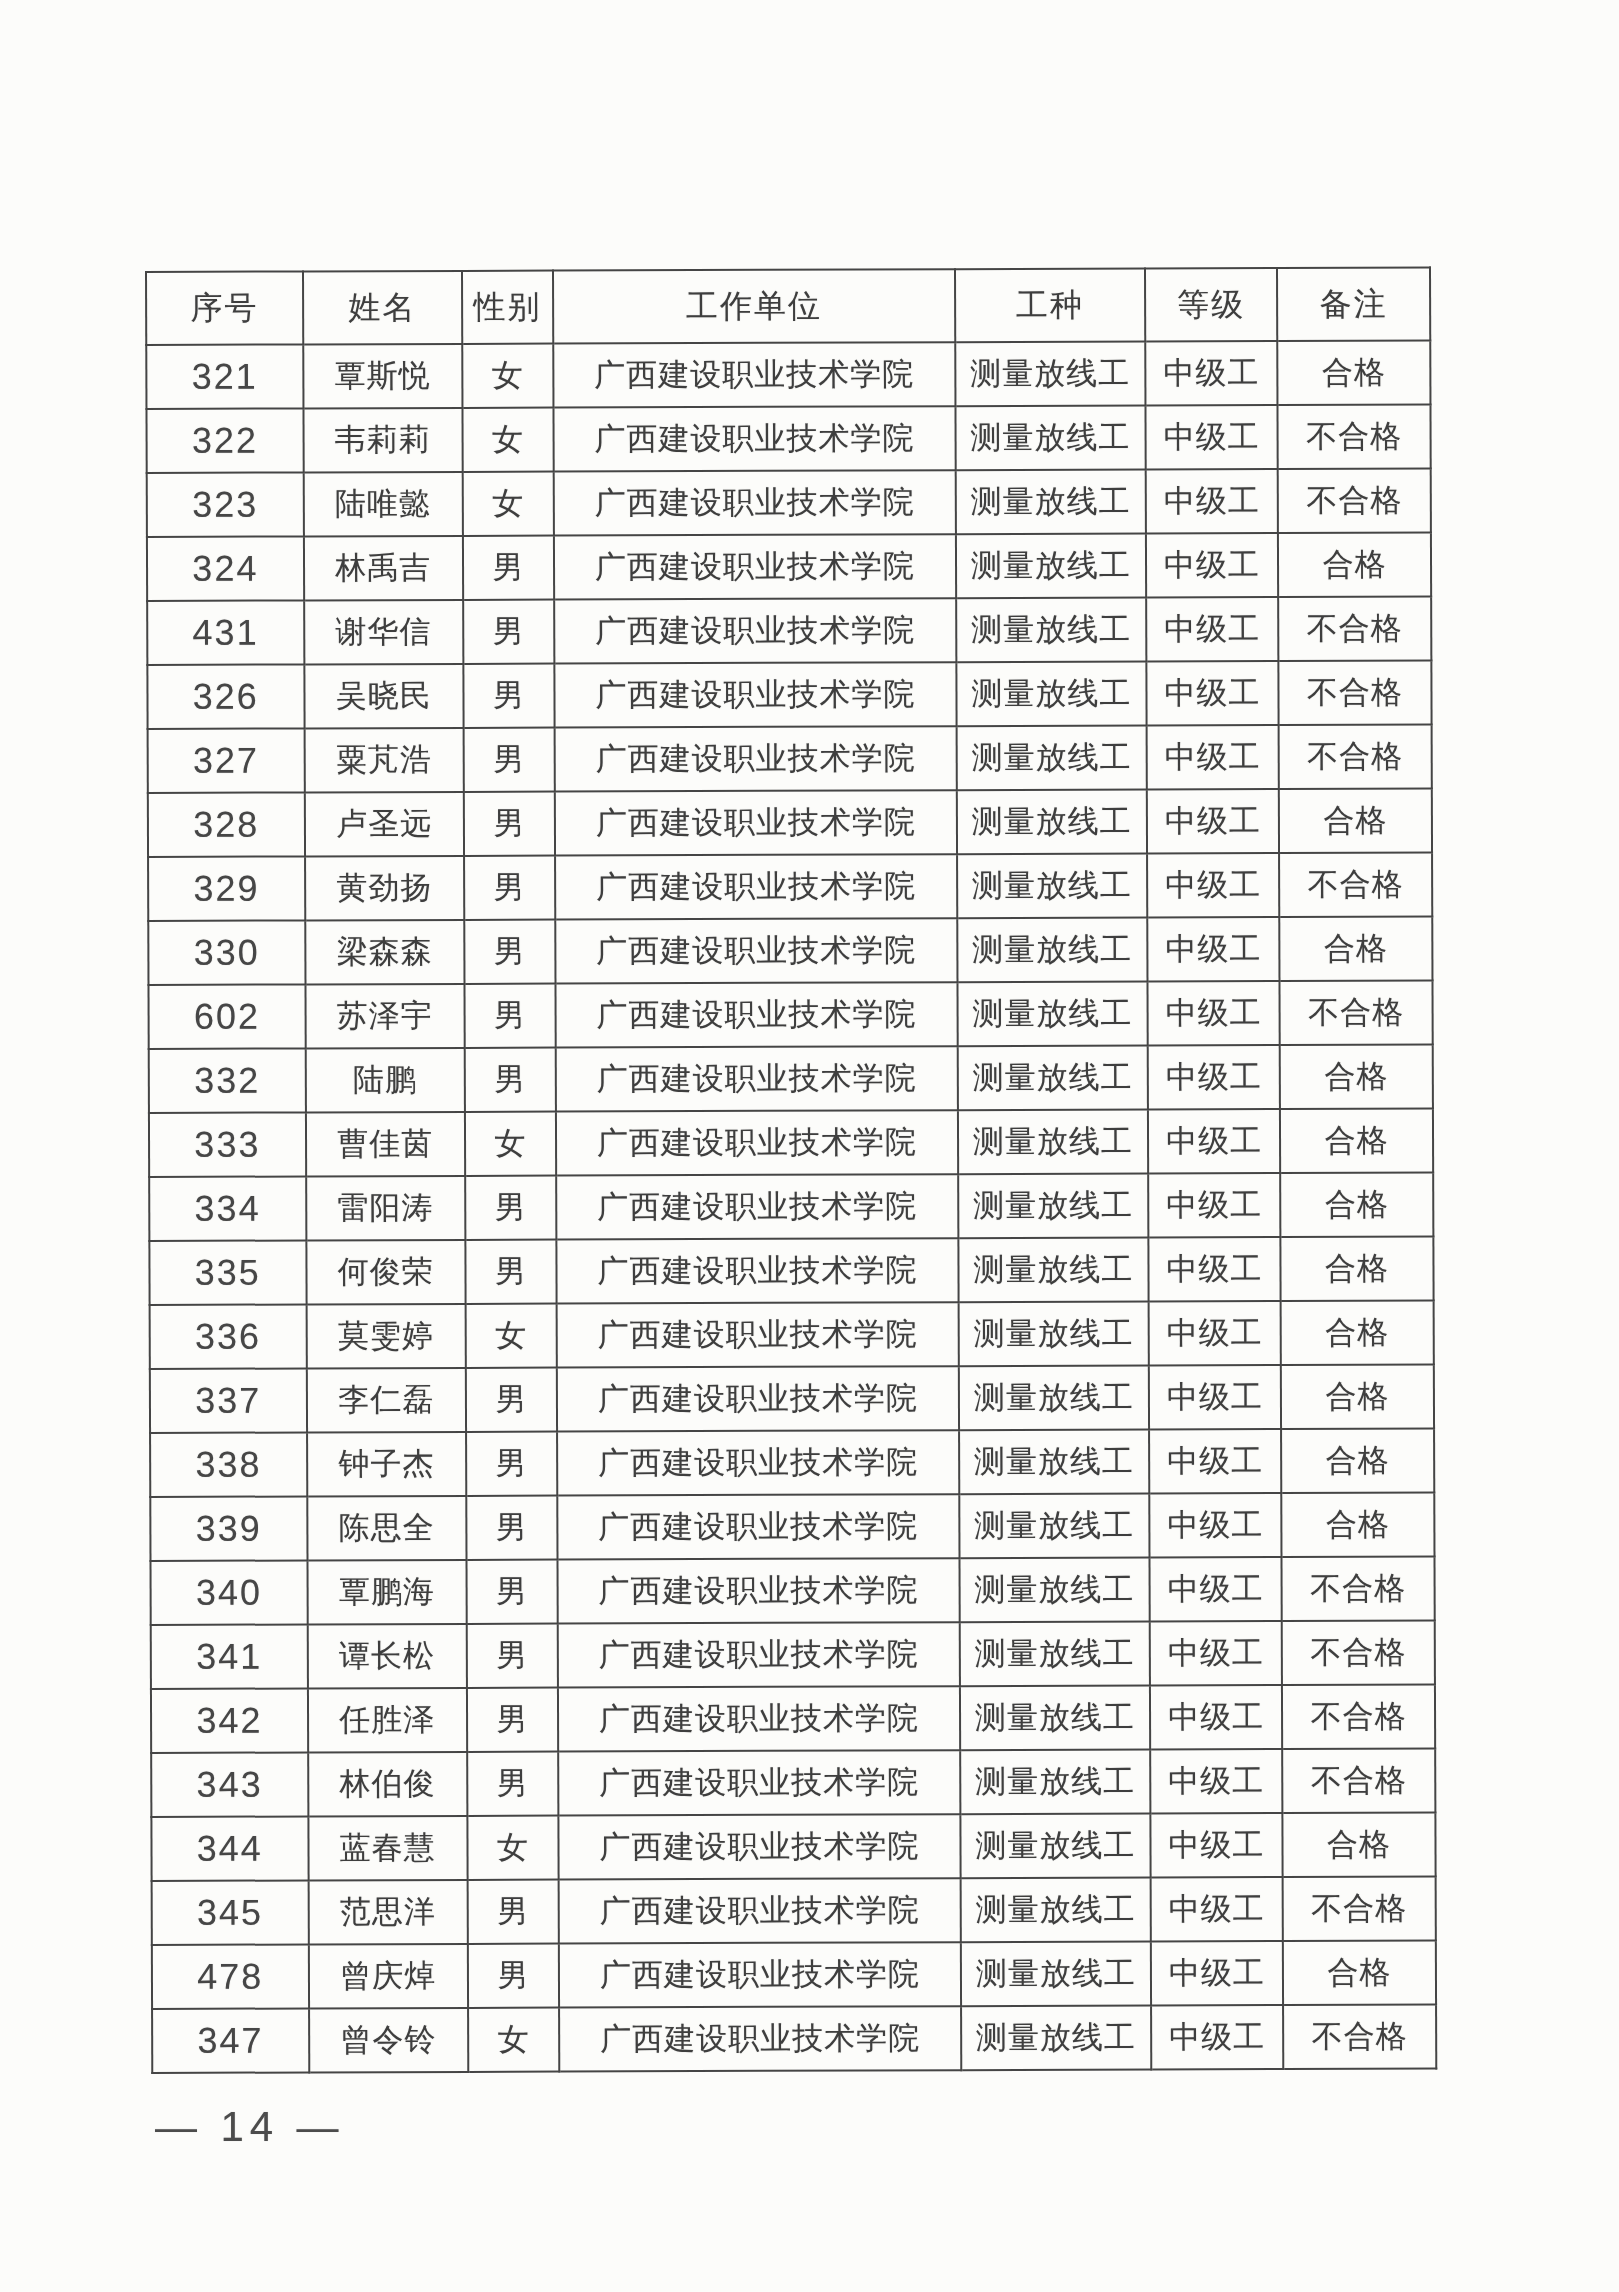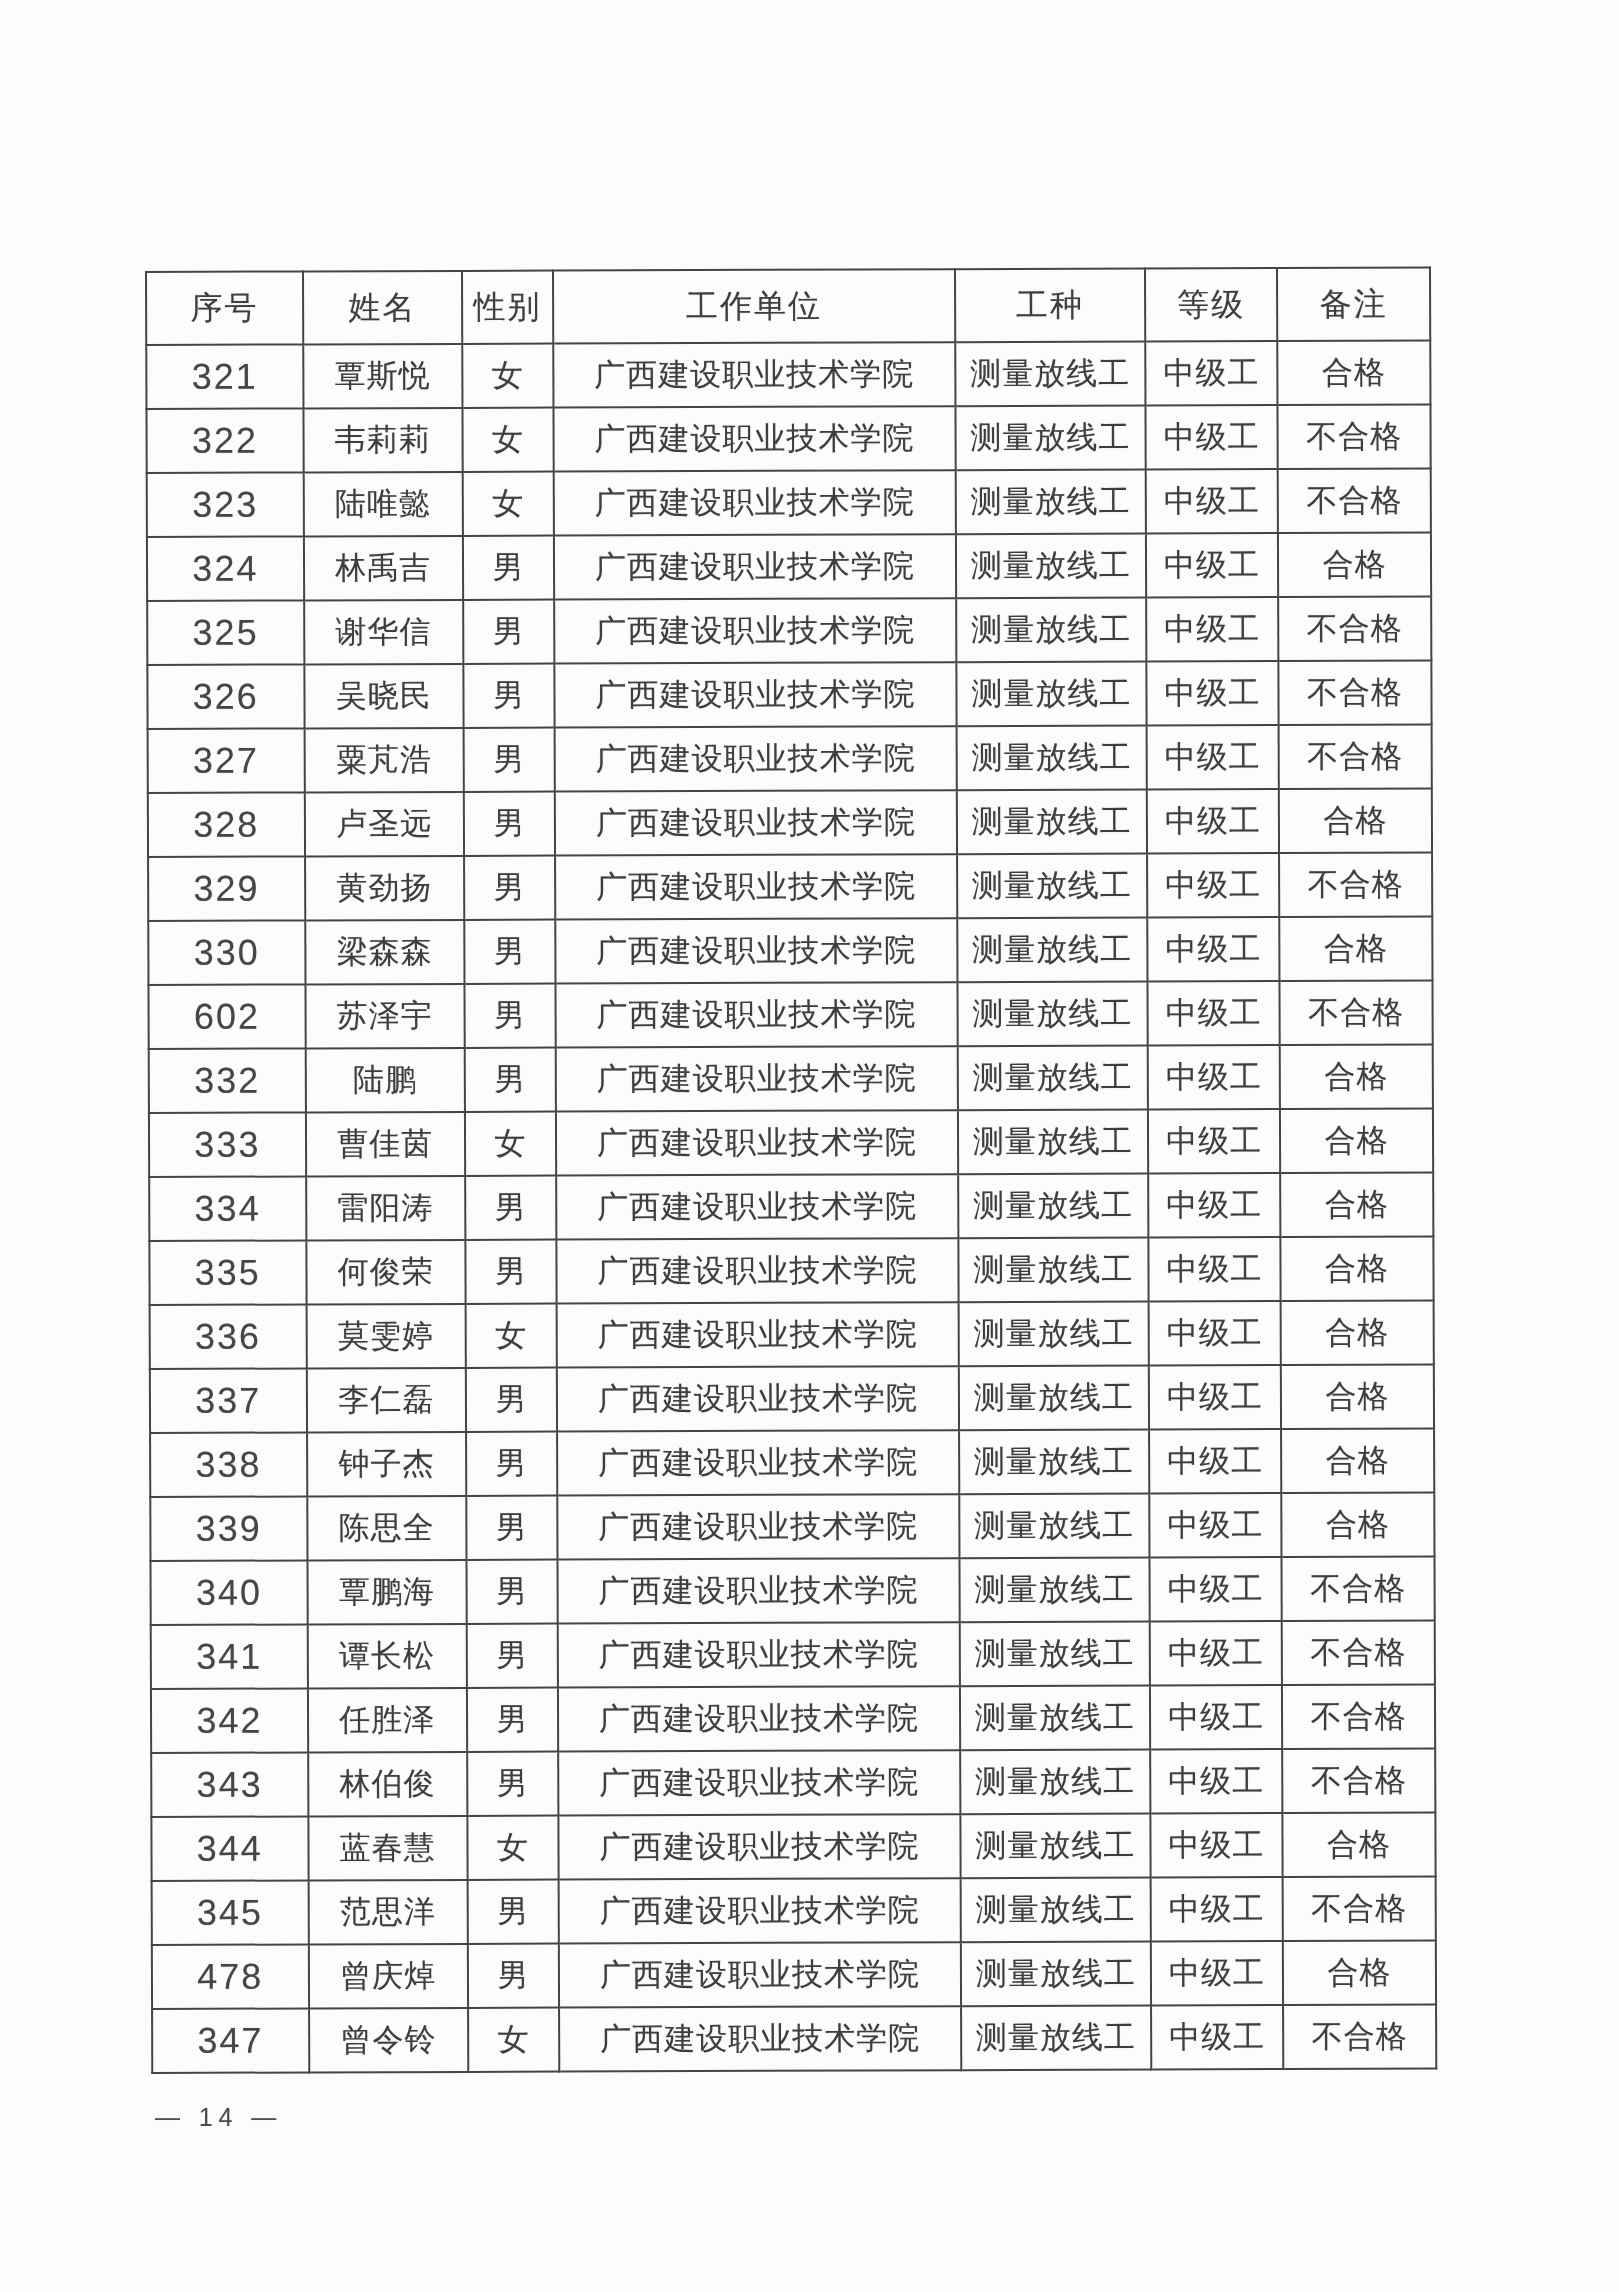--- a/index.html
+++ b/index.html
@@ -127,7 +127,7 @@
             <td>合格</td>
           </tr>
           <tr>
-            <td class="num">325</td>
+            <td class="num">431</td>
             <td>谢华信</td>
             <td>男</td>
             <td>广西建设职业技术学院</td>

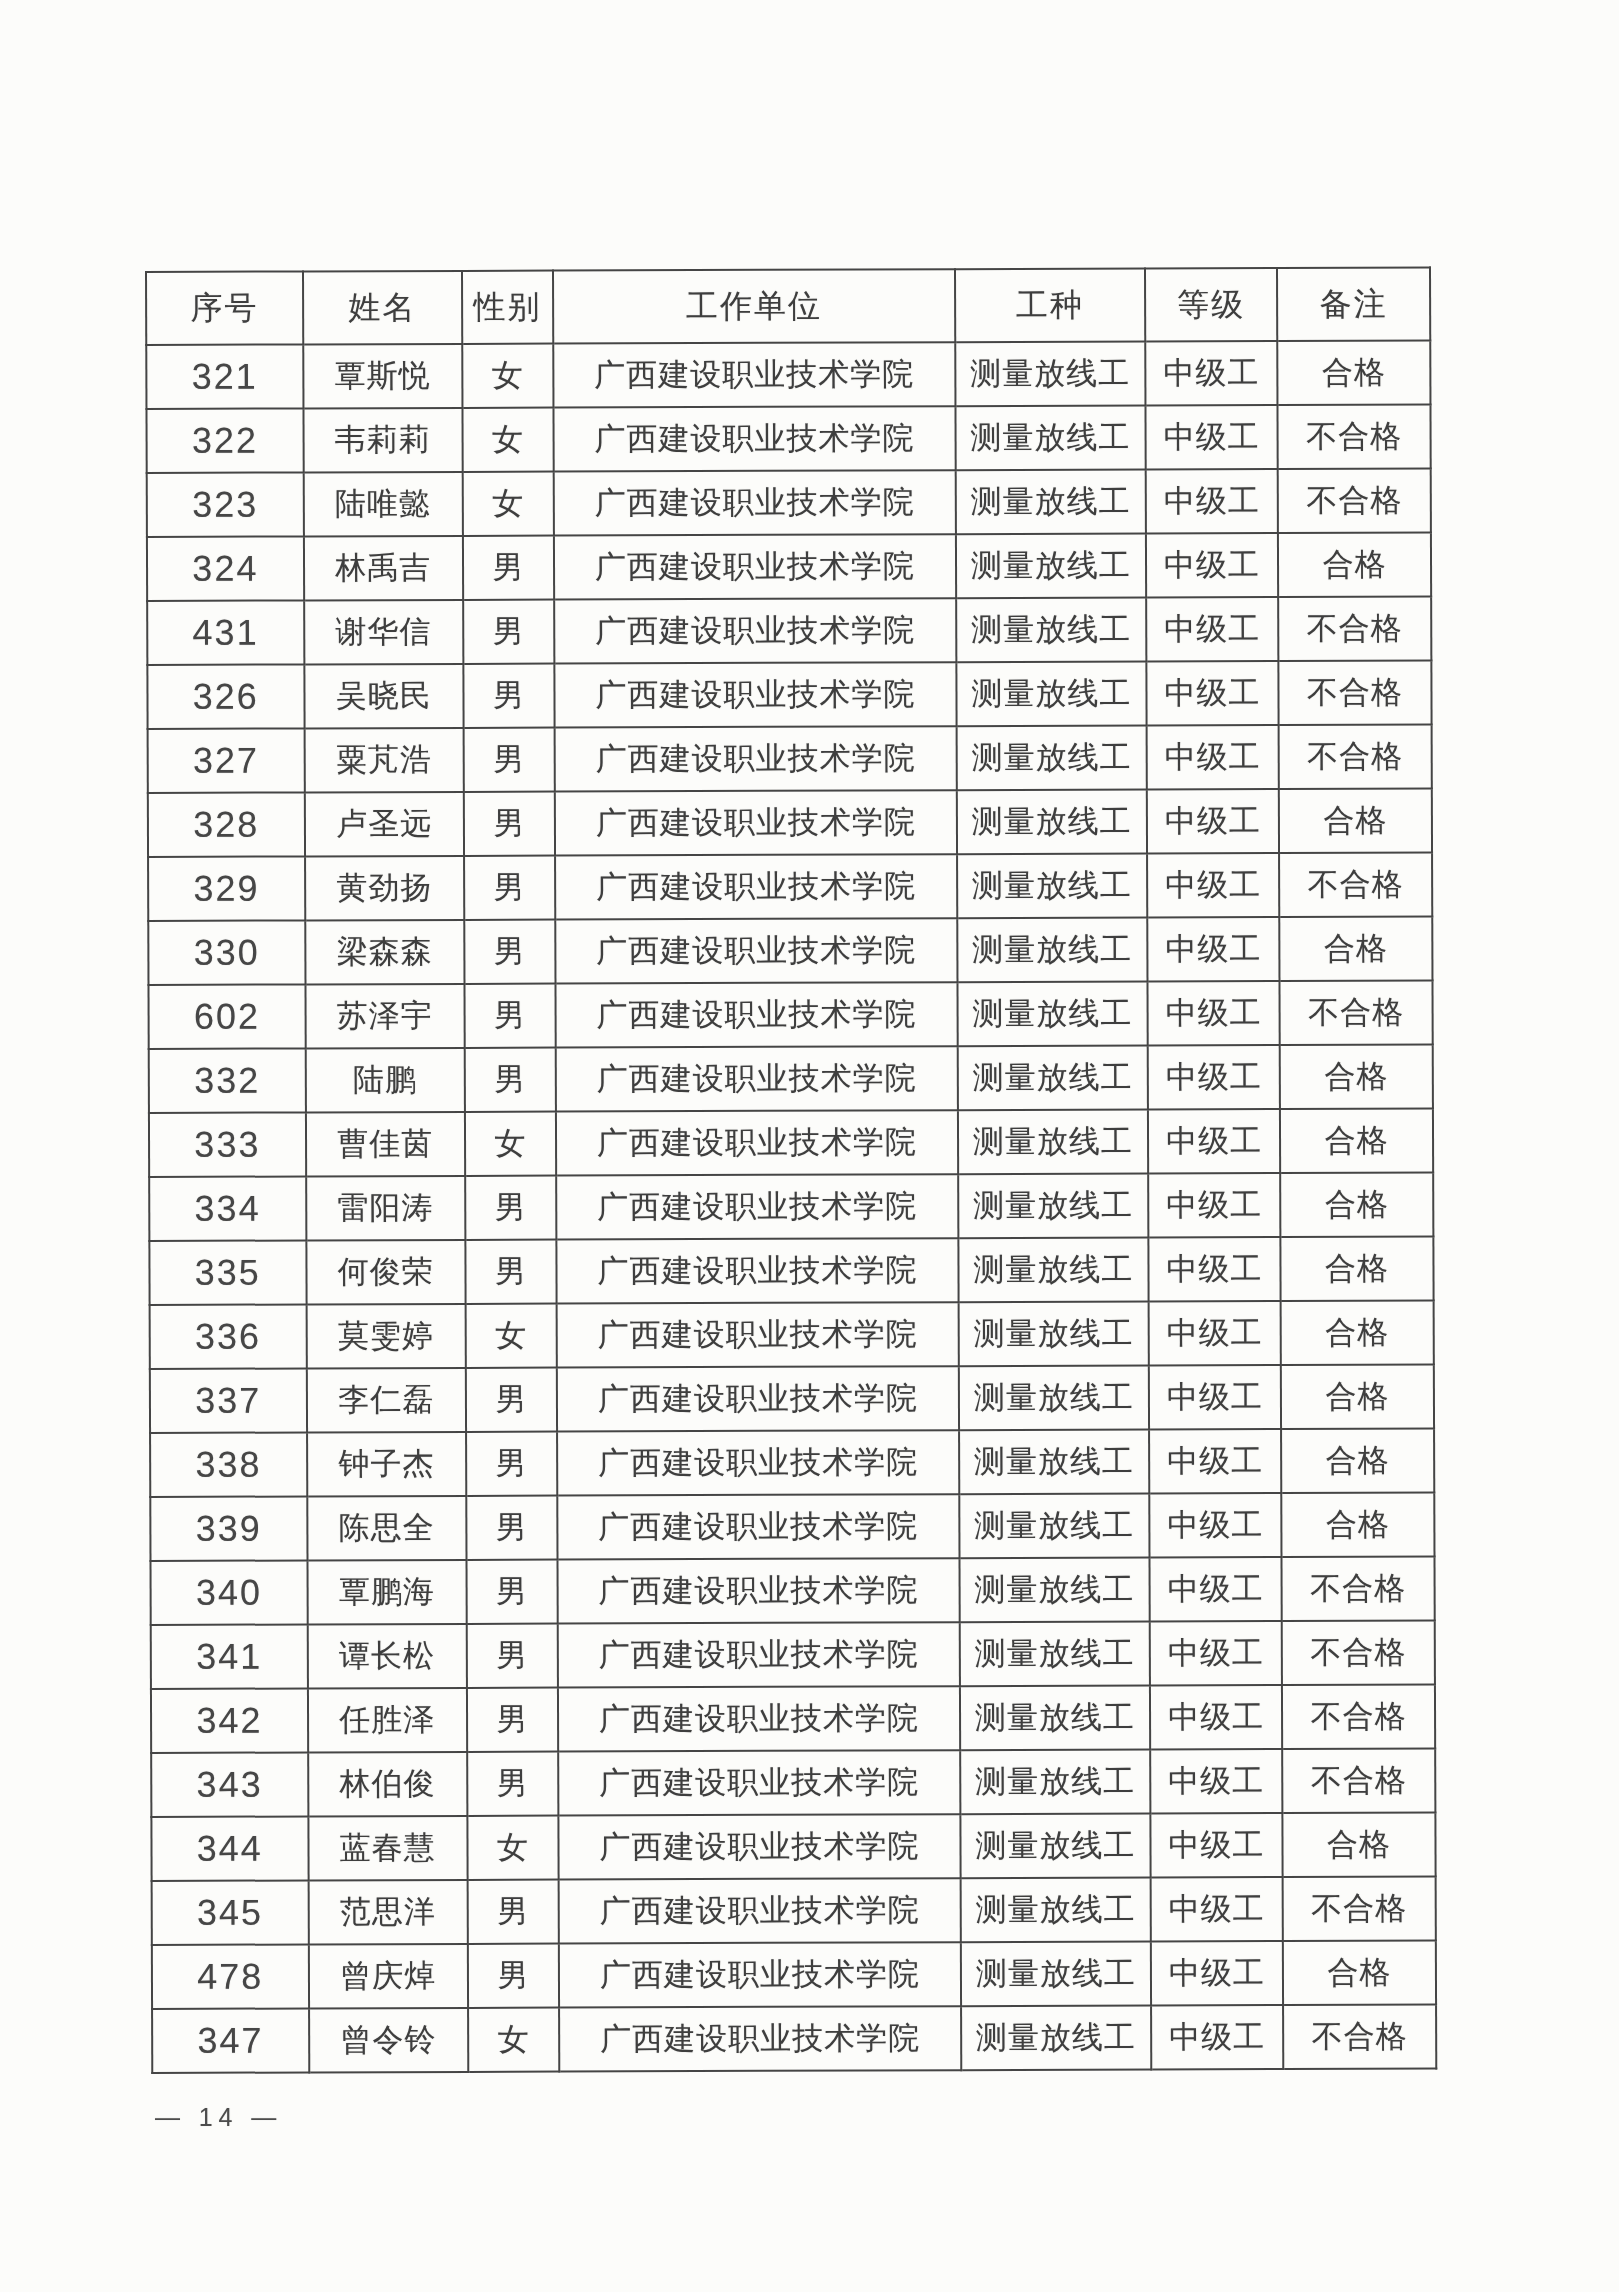--- a/index.html
+++ b/index.html
@@ -57,7 +57,7 @@
     position: absolute;
     left: 155px;
     top: 2103px;
-    font-size: 25px;
+    font-size: 42px;
     color: #4c4c4c;
     letter-spacing: 5.9px;
     text-shadow: 0 0 1px rgba(70,70,70,0.3);

